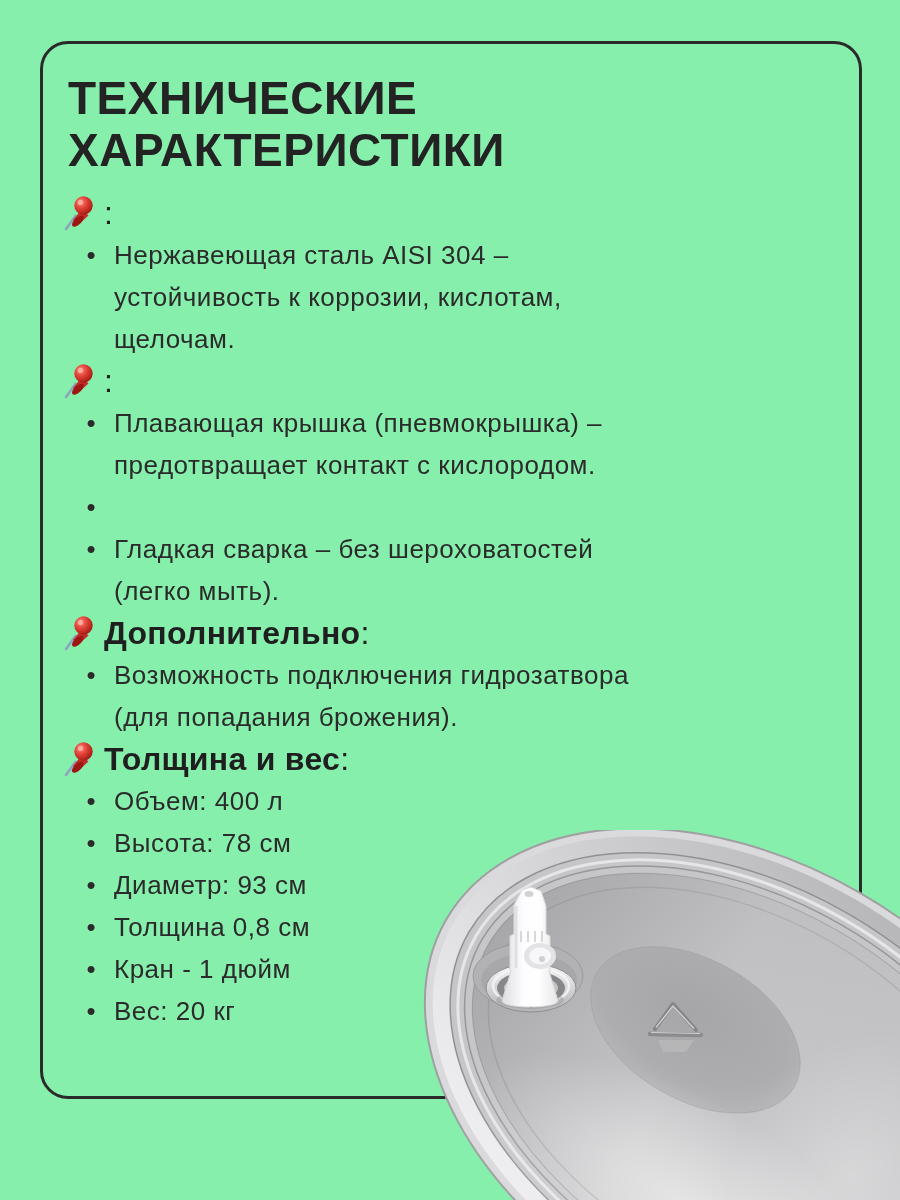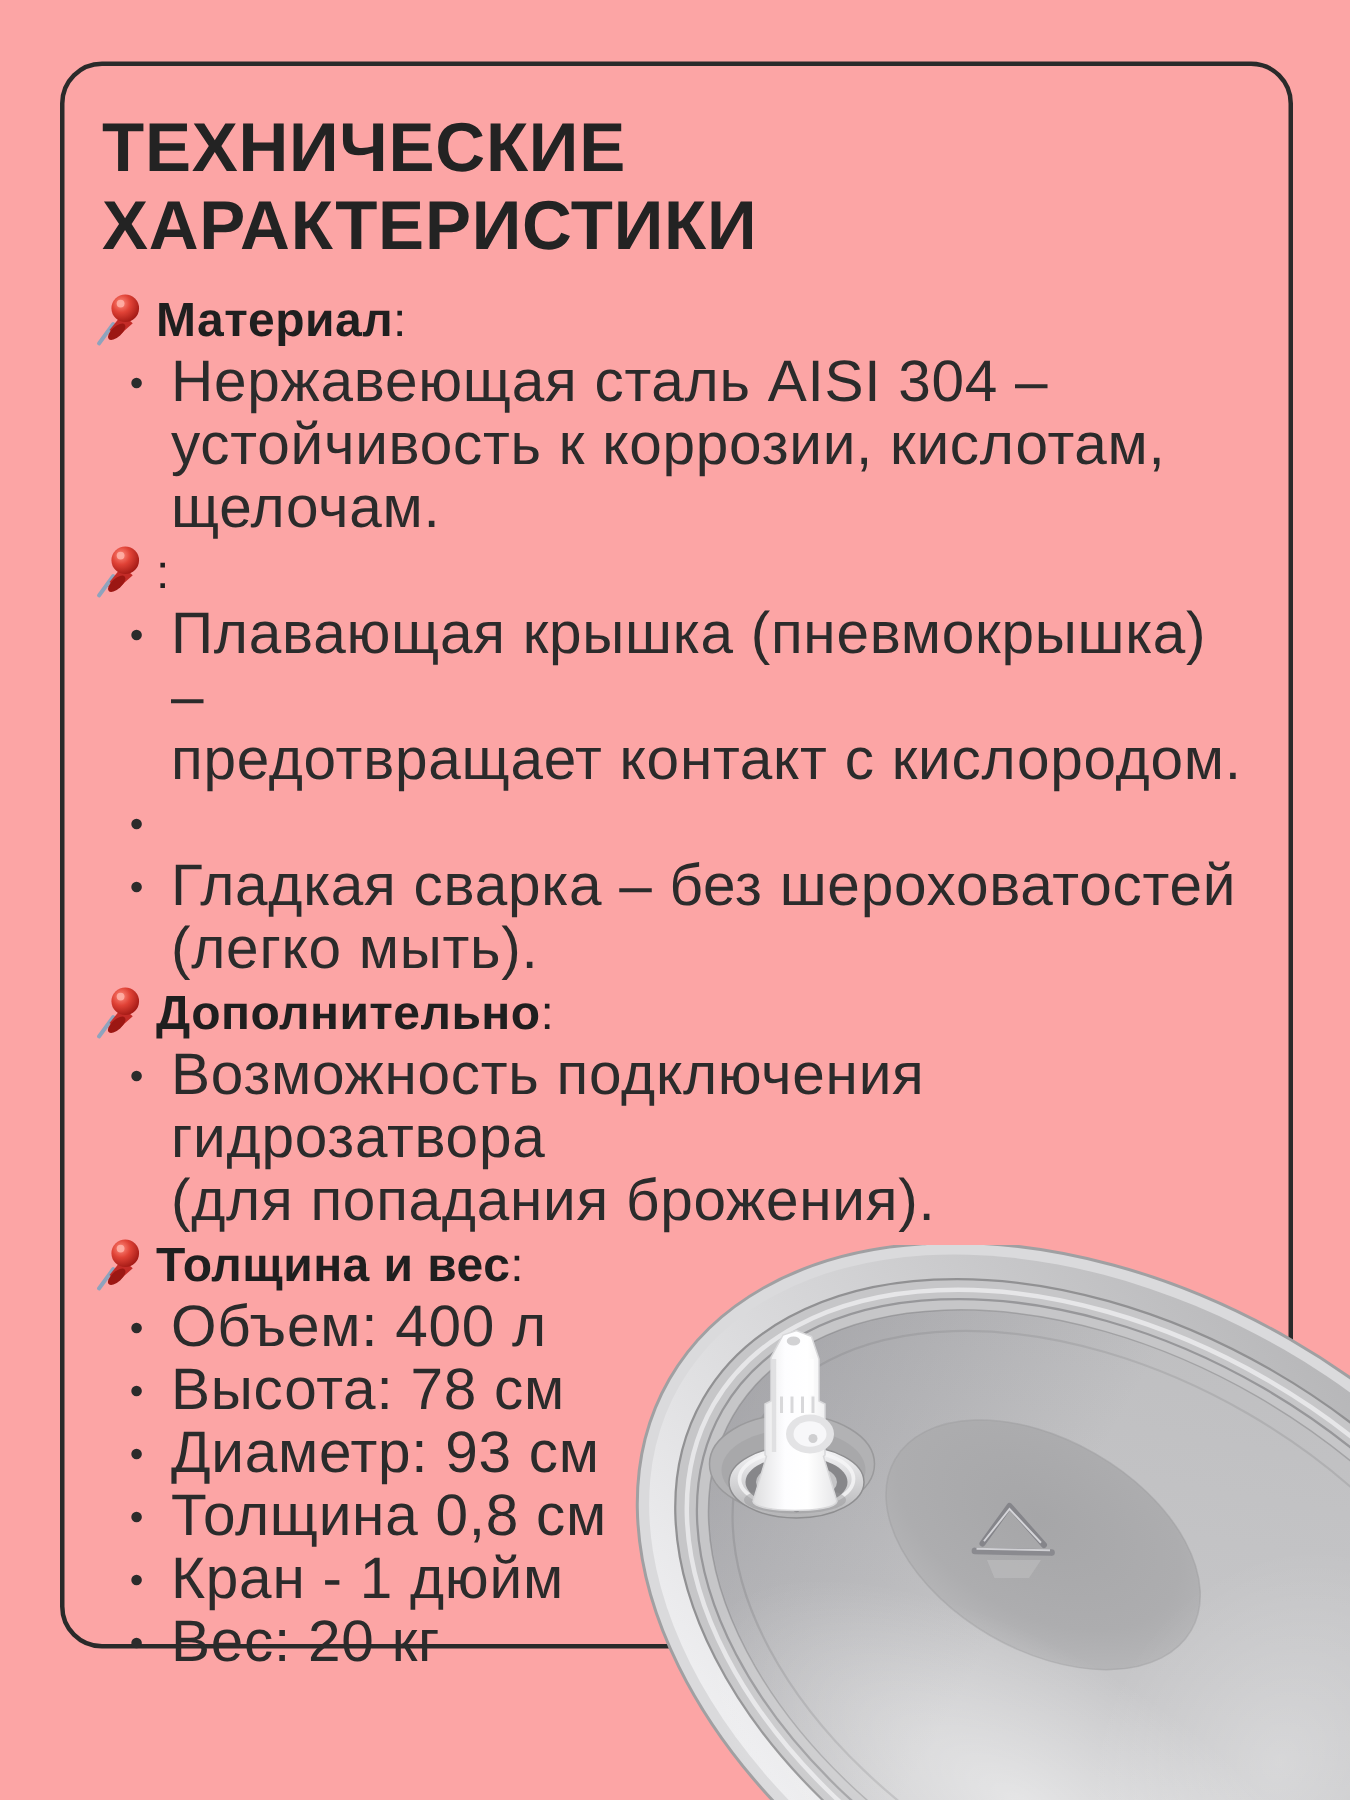--- a/index.html
+++ b/index.html
@@ -5,7 +5,7 @@
   html, body { margin: 0; padding: 0; background: #ffffff; }
   .page {
     position: relative; width: 900px; height: 1200px;
-    overflow: hidden; background: #fca5a5;
+    overflow: hidden; background: #86efac;
     font-family: "Liberation Sans", "DejaVu Sans", sans-serif;
     color: #2b2b2b;
   }

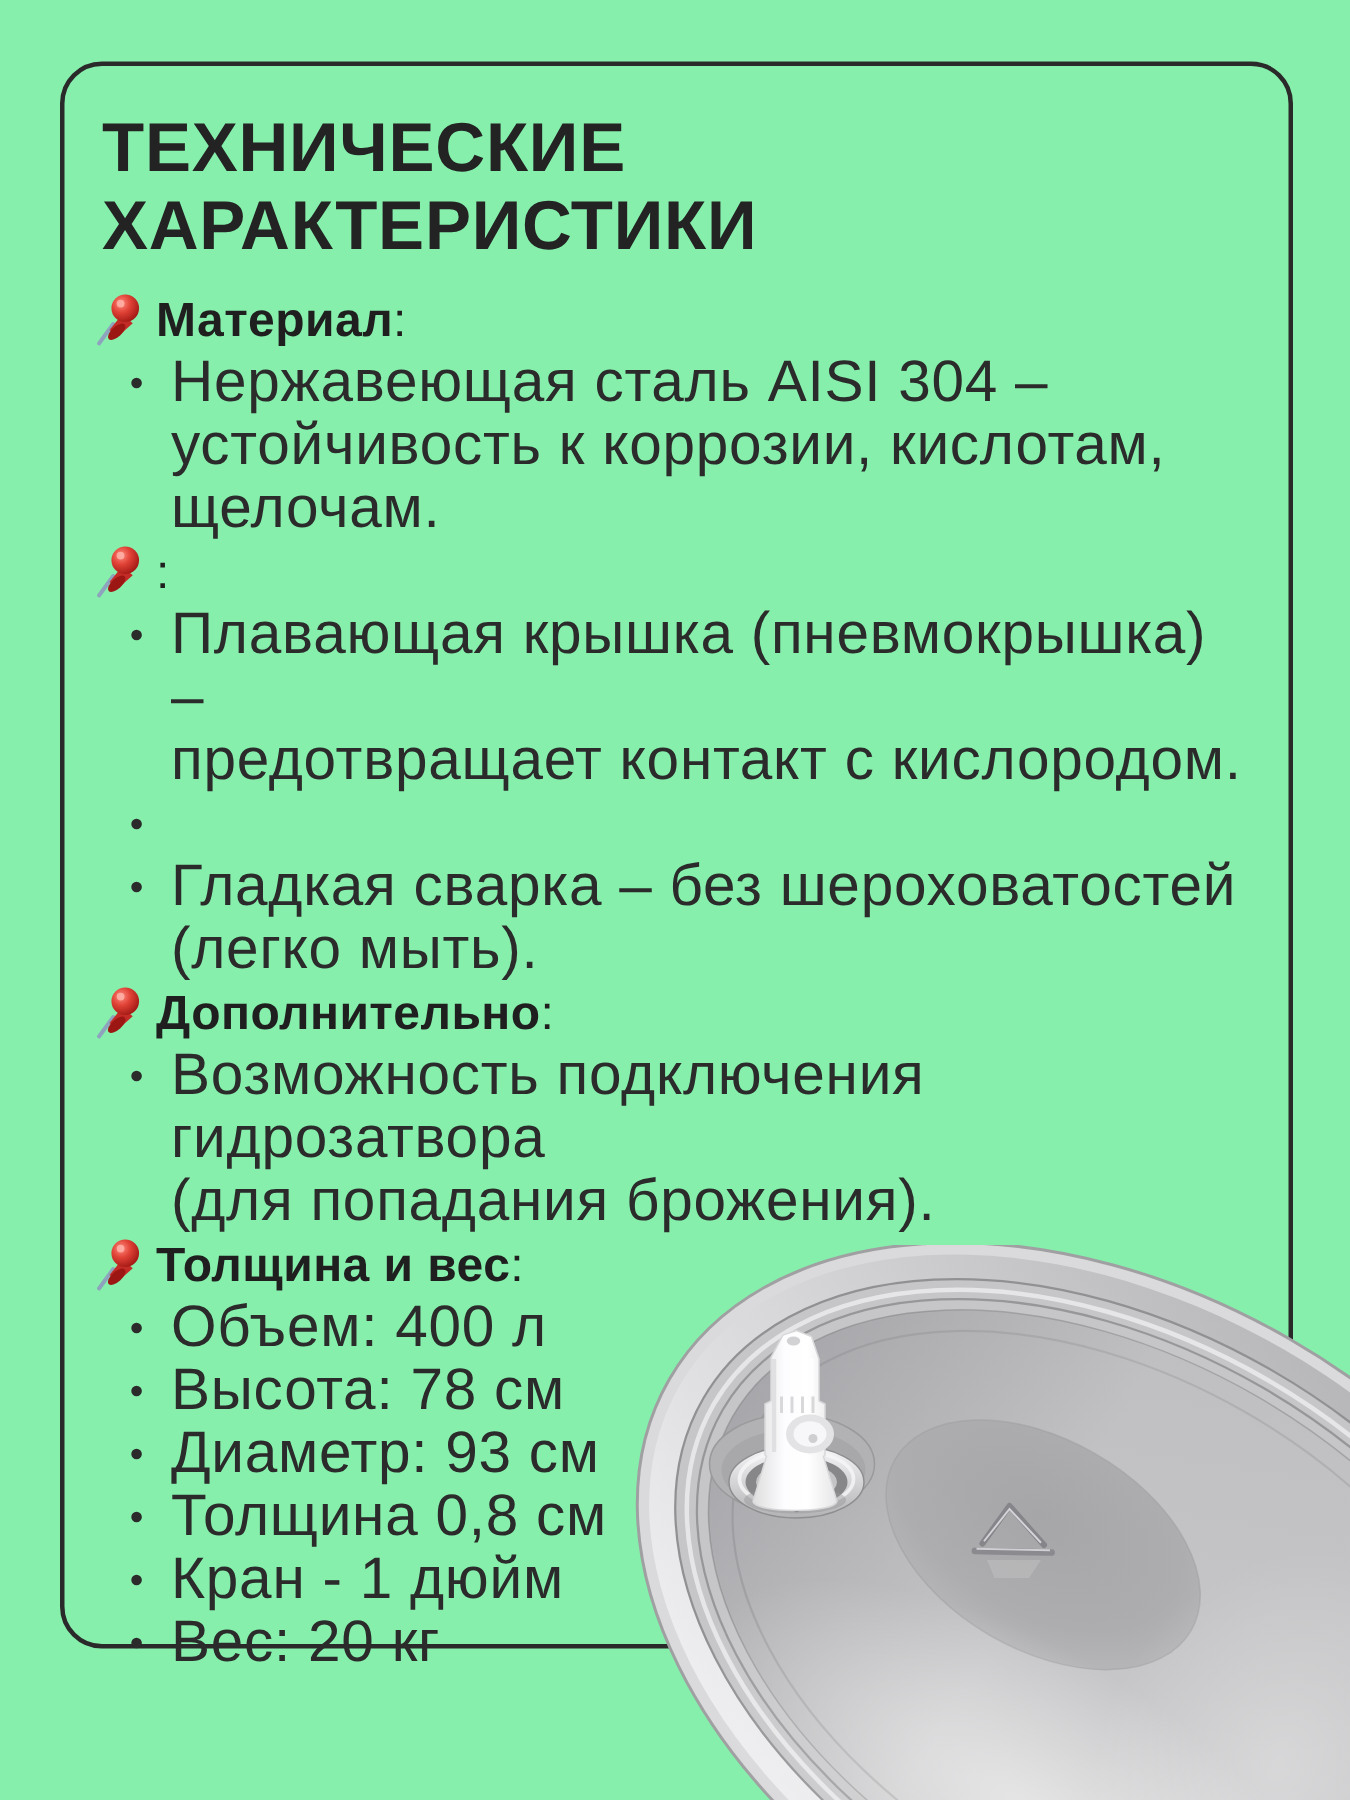--- a/index.html
+++ b/index.html
@@ -72,7 +72,6 @@
           <svg class="pin" viewBox="0 0 36 40">
               <use href="#pinShape"></use>
             </svg>
-          <span>Материал</span>
             <span class="sec-colon">:</span>
         </div>
         <ul class="items">

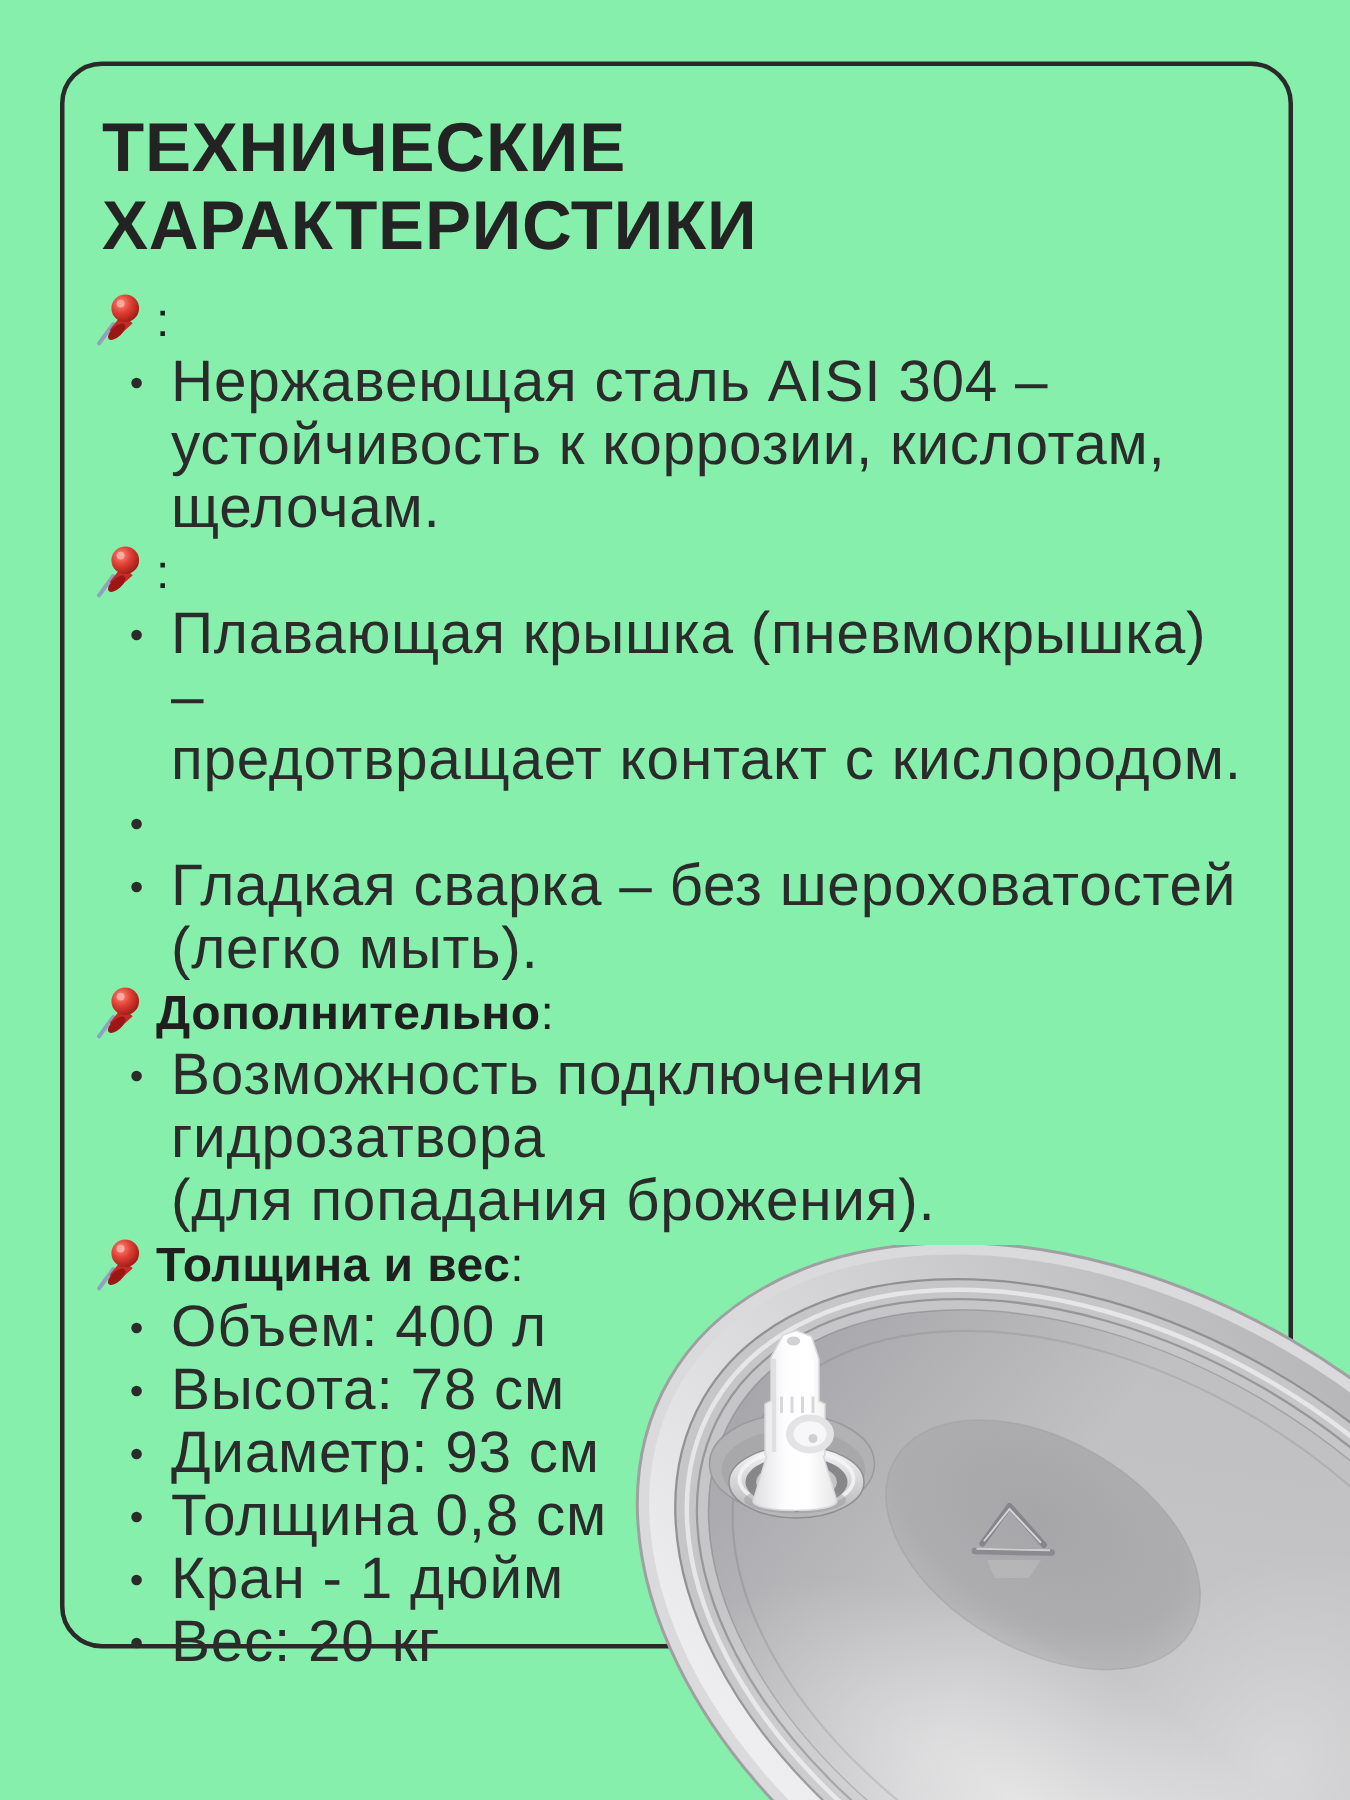--- a/index.html
+++ b/index.html
@@ -34,7 +34,7 @@
     font-size: 26px; line-height: 42px; color: #2b2b2b;
   }
   .item-text {
-    padding-left: 8px; font-size: 39px; line-height: 42px;
+    padding-left: 8px; font-size: 26px; line-height: 42px;
     letter-spacing: 0.5px; color: #2b2b2b; white-space: pre-line;
   }
   .lid-photo { position: absolute; left: 400px; top: 830px; width: 700px; height: 530px; }

